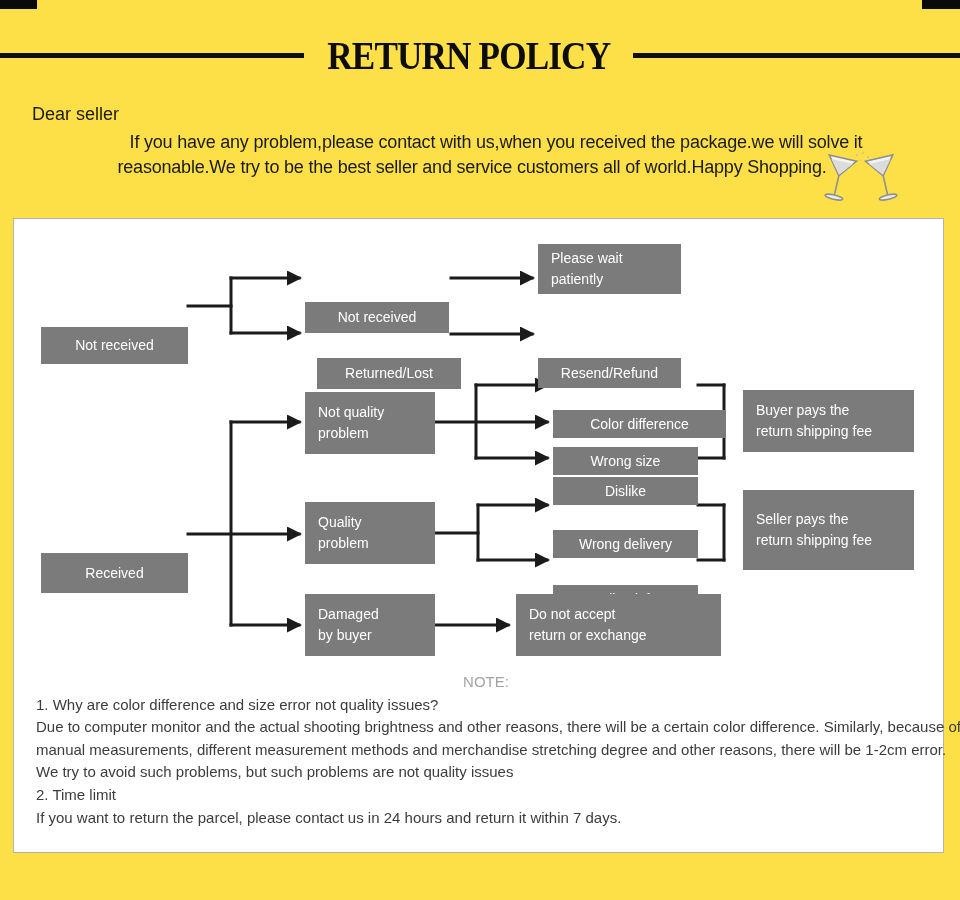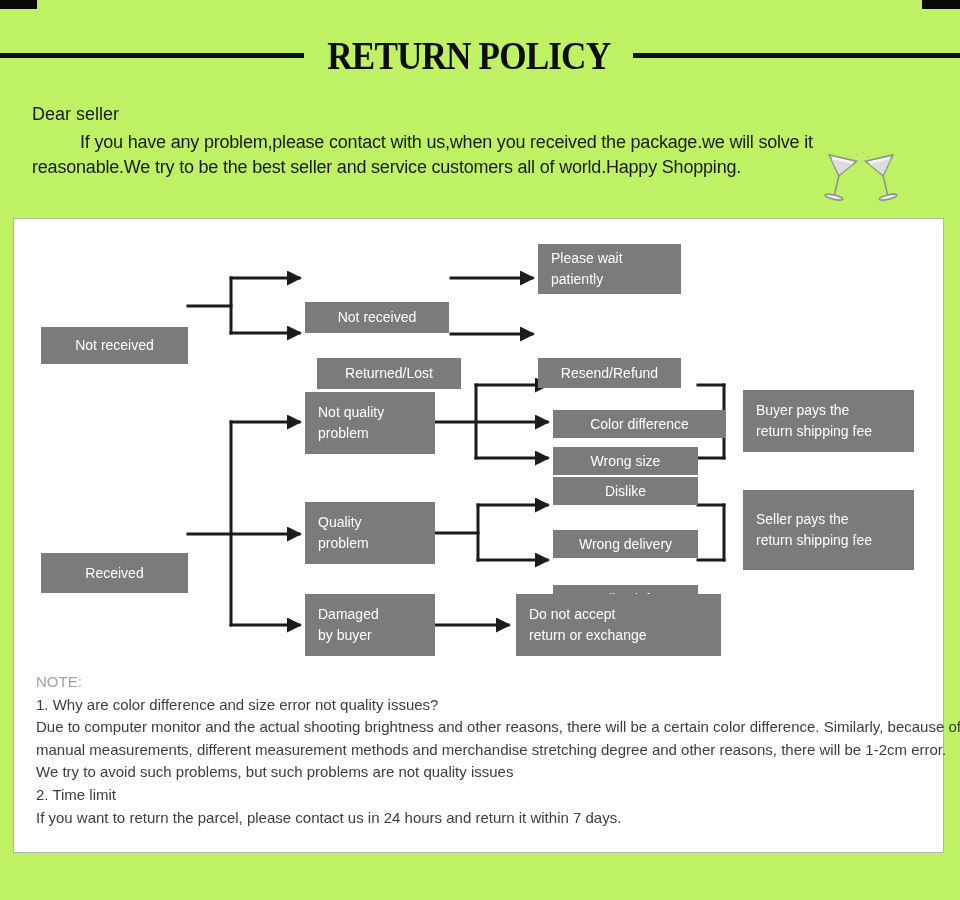--- a/index.html
+++ b/index.html
@@ -3,7 +3,7 @@
 <meta charset="utf-8">
 <style>
   html,body{margin:0;padding:0;background:#ffffff;}
-  .page{position:relative;width:960px;height:900px;background:#bef264;overflow:hidden;
+  .page{position:relative;width:960px;height:900px;background:#fde047;overflow:hidden;
         font-family:"Liberation Sans","DejaVu Sans",sans-serif;color:#1a1a1a;}
   .corner{position:absolute;top:0;height:9px;background:#0a0a0a;}
   .corner.tl{left:0;width:37px;}

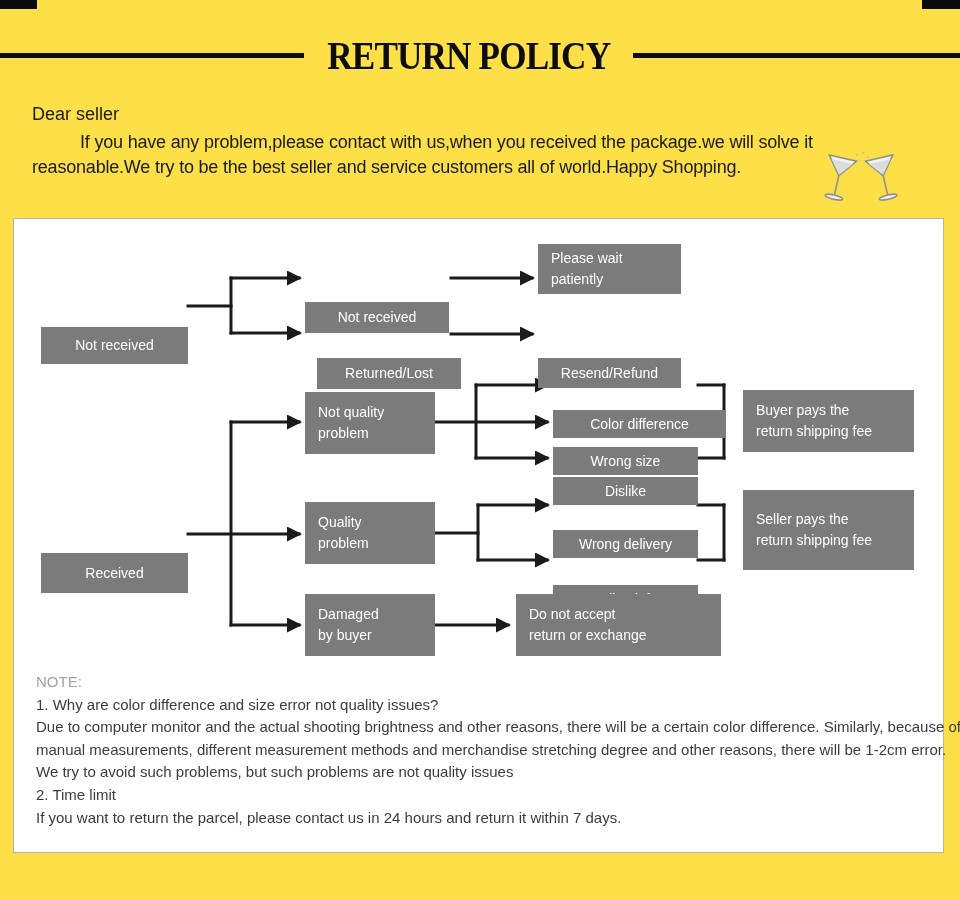--- a/index.html
+++ b/index.html
@@ -22,7 +22,7 @@
   .intro{position:absolute;left:32px;top:104px;width:900px;}
   .greeting{font-size:18px;margin-bottom:5px;}
   .para{font-size:18px;line-height:24.5px;white-space:pre-line;text-indent:48px;
-        letter-spacing:-0.2px;width:880px;}
+        letter-spacing:-0.2px;width:880px;text-align:center;}
   .glasses{position:absolute;left:788px;top:46px;}
 
   

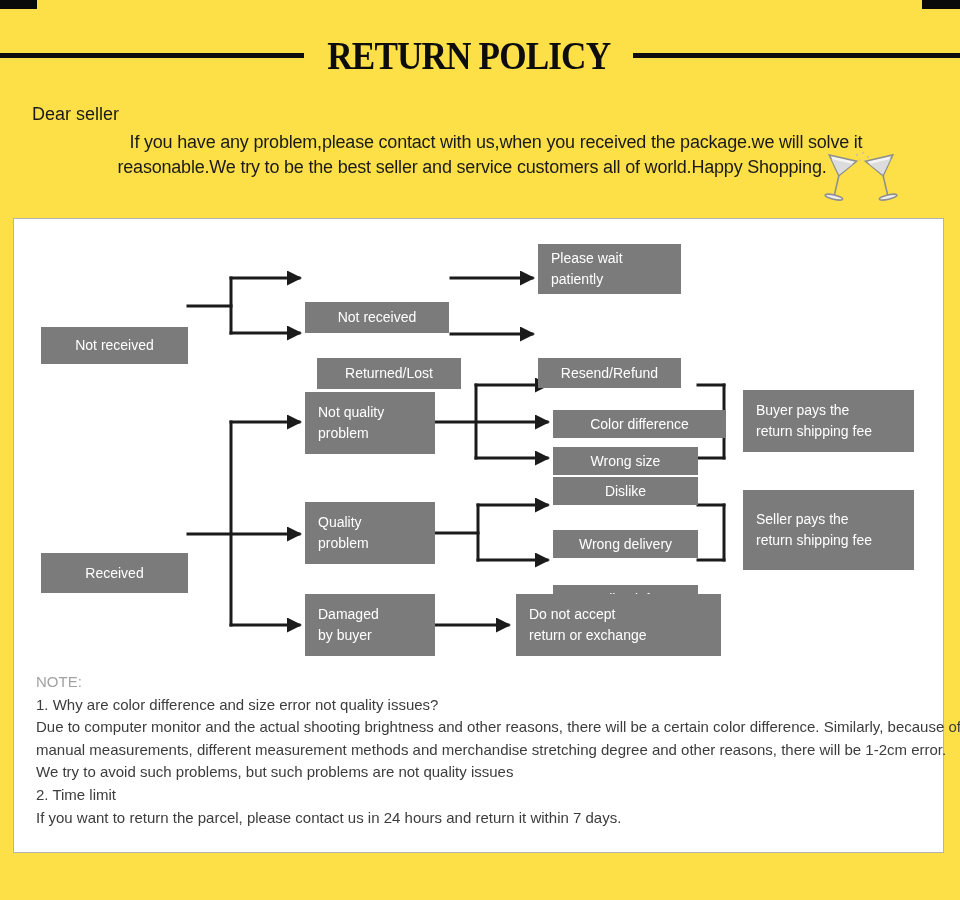--- a/index.html
+++ b/index.html
@@ -36,7 +36,7 @@
 
   
   .note{position:absolute;left:22px;top:452px;width:900px;}
-  .note-h{font-size:15px;color:#a3a3a3;line-height:22.6px;}
+  .note-h{font-size:15px;color:#a3a3a3;line-height:22.6px;text-align:center;}
   .note-l{font-size:15px;color:#3c3c3c;line-height:22.6px;white-space:nowrap;}
 </style>
 </head>

